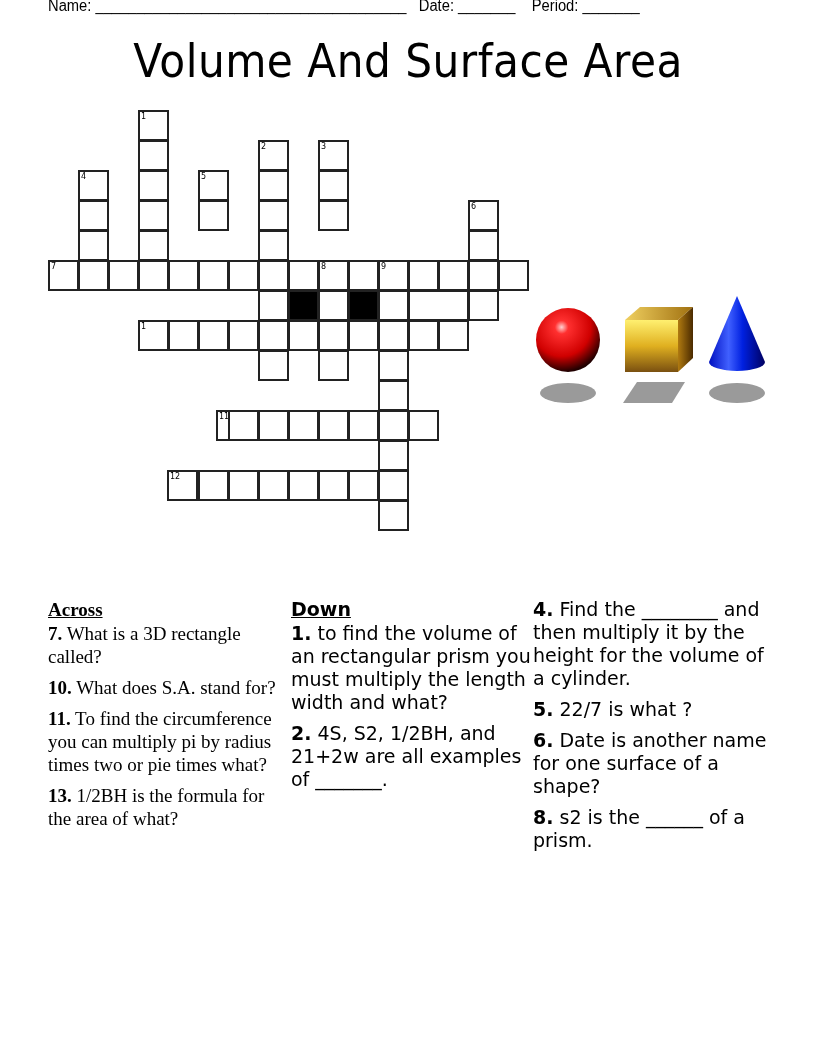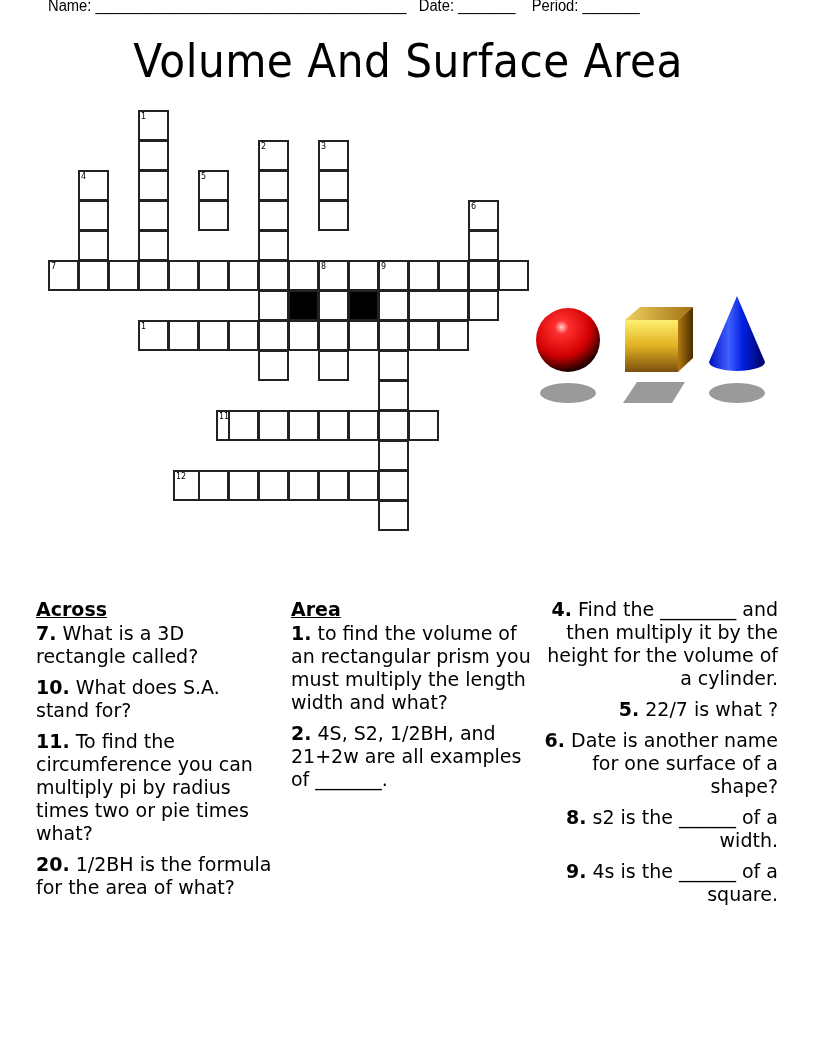--- a/index.html
+++ b/index.html
@@ -137,7 +137,7 @@
     <div class="cell" style="left: 330px; top: 300px;"></div>
     <div class="cell" style="left: 360px; top: 300px;"></div>
     <div class="cell" style="left: 330px; top: 330px;"></div>
-    <div class="cell" style="left: 125px; top: 360px;">
+    <div class="cell" style="left: 119px; top: 360px;">
       <span class="num">12</span>
     </div>
     <div class="cell" style="left: 150px; top: 360px;"></div>

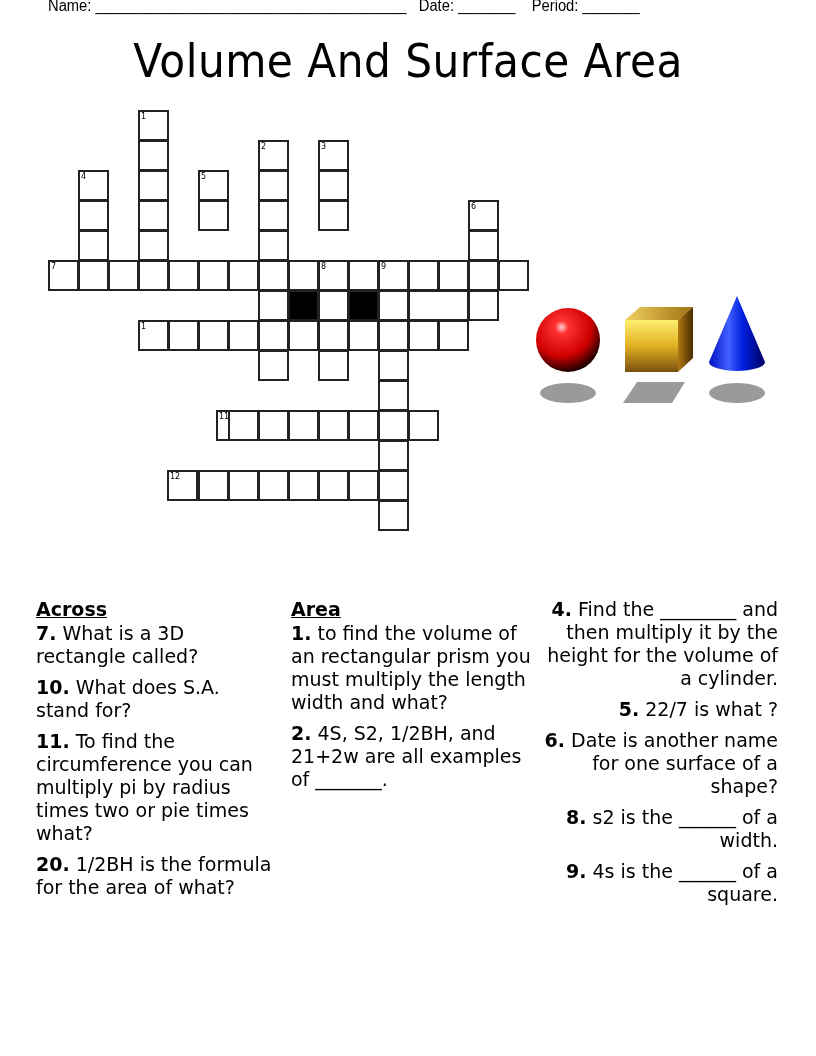--- a/index.html
+++ b/index.html
@@ -38,7 +38,7 @@
   .clues .col-title { font-weight: bold; text-decoration: underline; display: block; margin-bottom: 1px; }
   .clue { margin-bottom: 8px; }
   .clue .cn { font-weight: bold; }
-  #col-across { left: 36px; width: 240px; }
+  #col-across { left: 48px; width: 240px; font-family: Liberation Serif, serif; }
   #col-down { left: 291px; width: 240px; }
   #col-down2 { left: 533px; width: 245px; text-align: right; }
 </style>

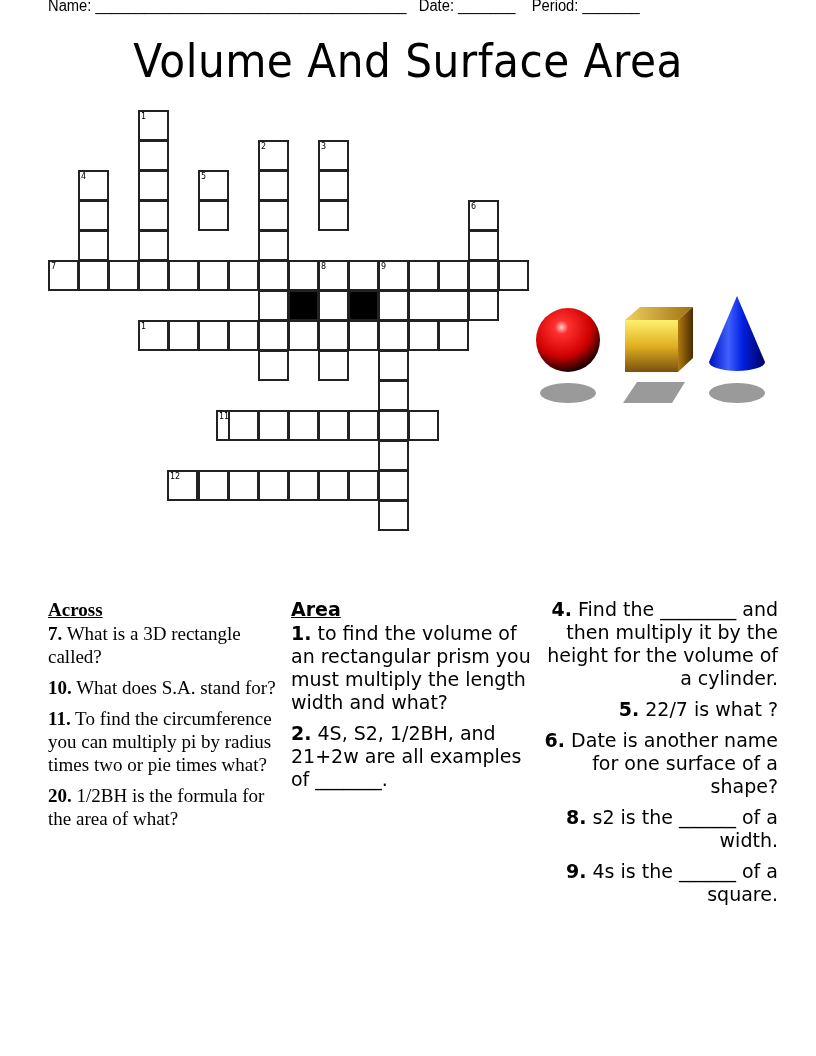--- a/index.html
+++ b/index.html
@@ -205,7 +205,7 @@
 </div>
 
 <div class="clues" id="col-down">
-  <span class="col-title">Area</span>
+  <span class="col-title">Down</span>
   <div class="clue"><span class="cn">1.</span><span> to find the volume of an rectangular prism you must multiply the length width and what?</span></div>
   <div class="clue"><span class="cn">2.</span><span> 4S, S2, 1/2BH, and 21+2w are all examples of _______.</span></div>
 </div>

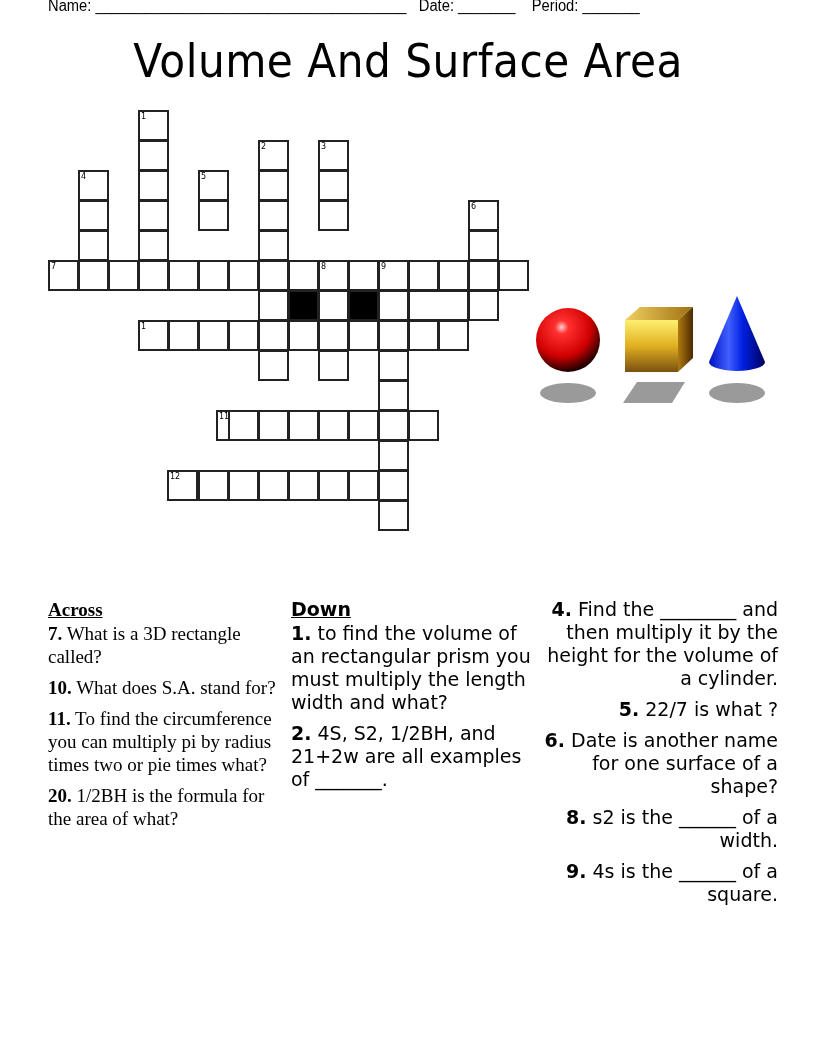--- a/index.html
+++ b/index.html
@@ -40,7 +40,7 @@
   .clue .cn { font-weight: bold; }
   #col-across { left: 48px; width: 240px; font-family: Liberation Serif, serif; }
   #col-down { left: 291px; width: 240px; }
-  #col-down2 { left: 533px; width: 245px; text-align: right; }
+  #col-down2 { left: 533px; width: 245px; }
 </style>
 </head>
 <body>

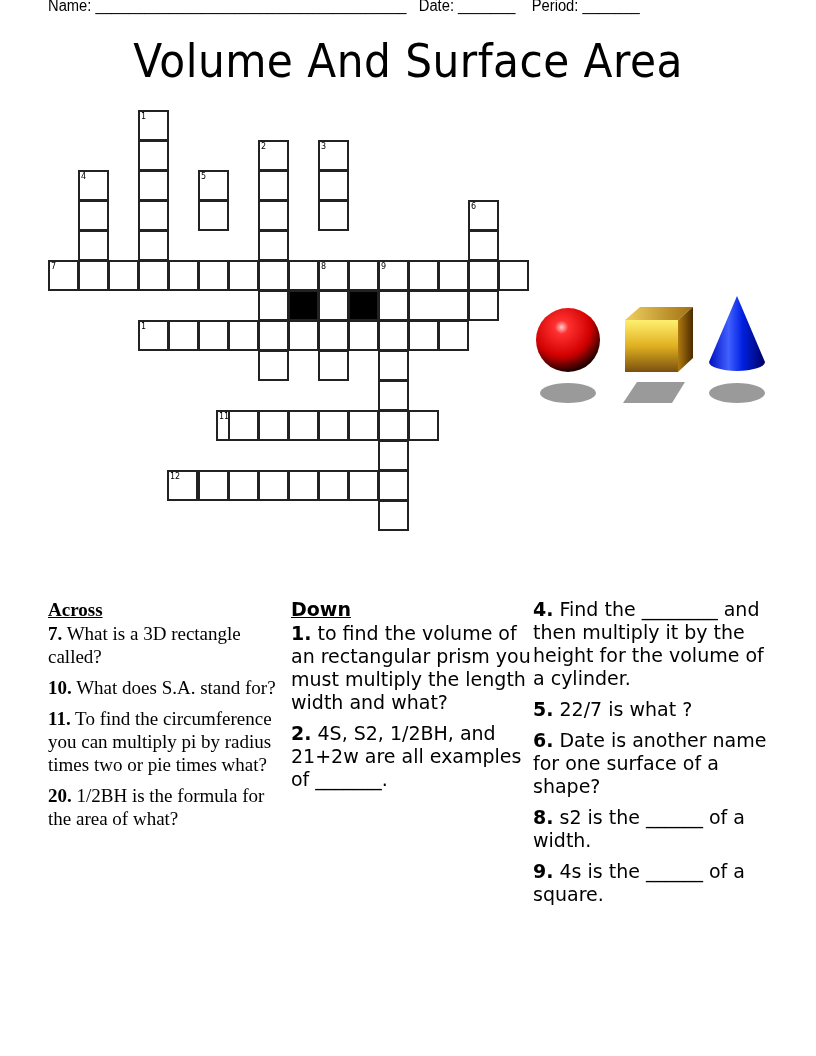--- a/index.html
+++ b/index.html
@@ -201,7 +201,7 @@
   <div class="clue"><span class="cn">7.</span><span> What is a 3D rectangle called?</span></div>
   <div class="clue"><span class="cn">10.</span><span> What does S.A. stand for?</span></div>
   <div class="clue"><span class="cn">11.</span><span> To find the circumference you can multiply pi by radius times two or pie times what?</span></div>
-  <div class="clue"><span class="cn">20.</span><span> 1/2BH is the formula for the area of what?</span></div>
+  <div class="clue"><span class="cn">13.</span><span> 1/2BH is the formula for the area of what?</span></div>
 </div>
 
 <div class="clues" id="col-down">

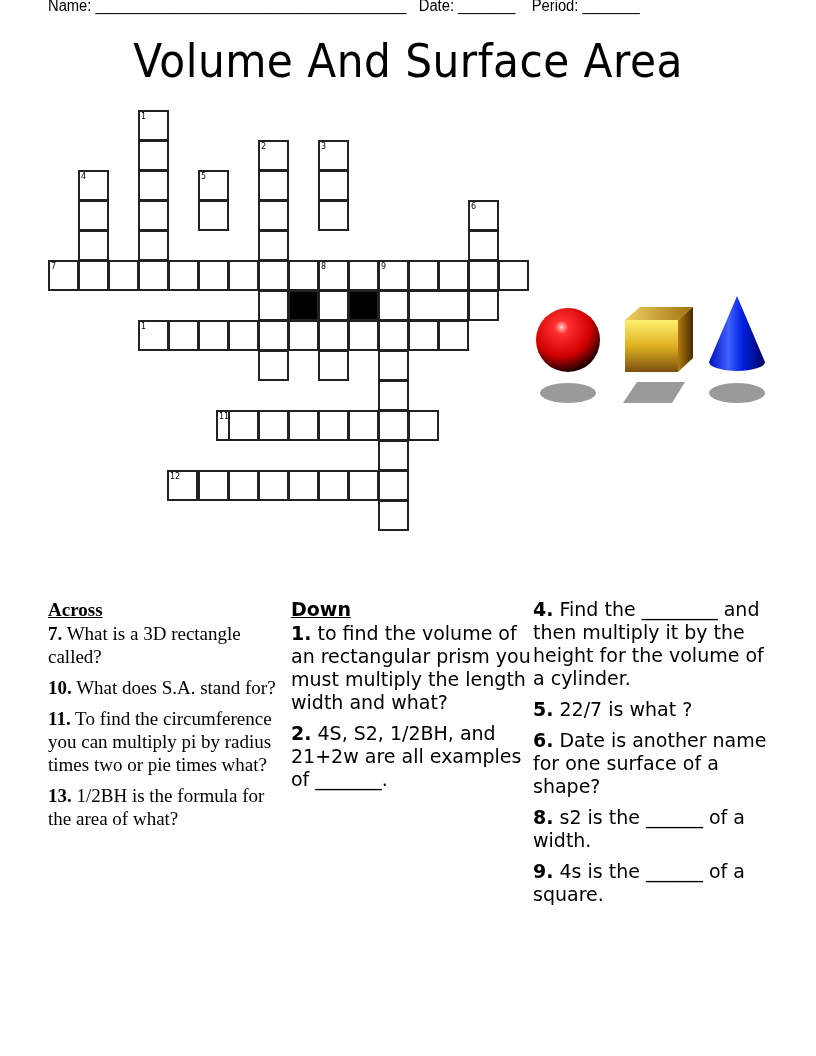--- a/index.html
+++ b/index.html
@@ -214,7 +214,7 @@
   <div class="clue"><span class="cn">4.</span><span> Find the ________ and then multiply it by the height for the volume of a cylinder.</span></div>
   <div class="clue"><span class="cn">5.</span><span> 22/7 is what ?</span></div>
   <div class="clue"><span class="cn">6.</span><span> Date is another name for one surface of a shape?</span></div>
-  <div class="clue"><span class="cn">8.</span><span> s2 is the ______ of a width.</span></div>
+  <div class="clue"><span class="cn">8.</span><span> s2 is the ______ of a prism.</span></div>
   <div class="clue"><span class="cn">9.</span><span> 4s is the ______ of a square.</span></div>
 </div>
 

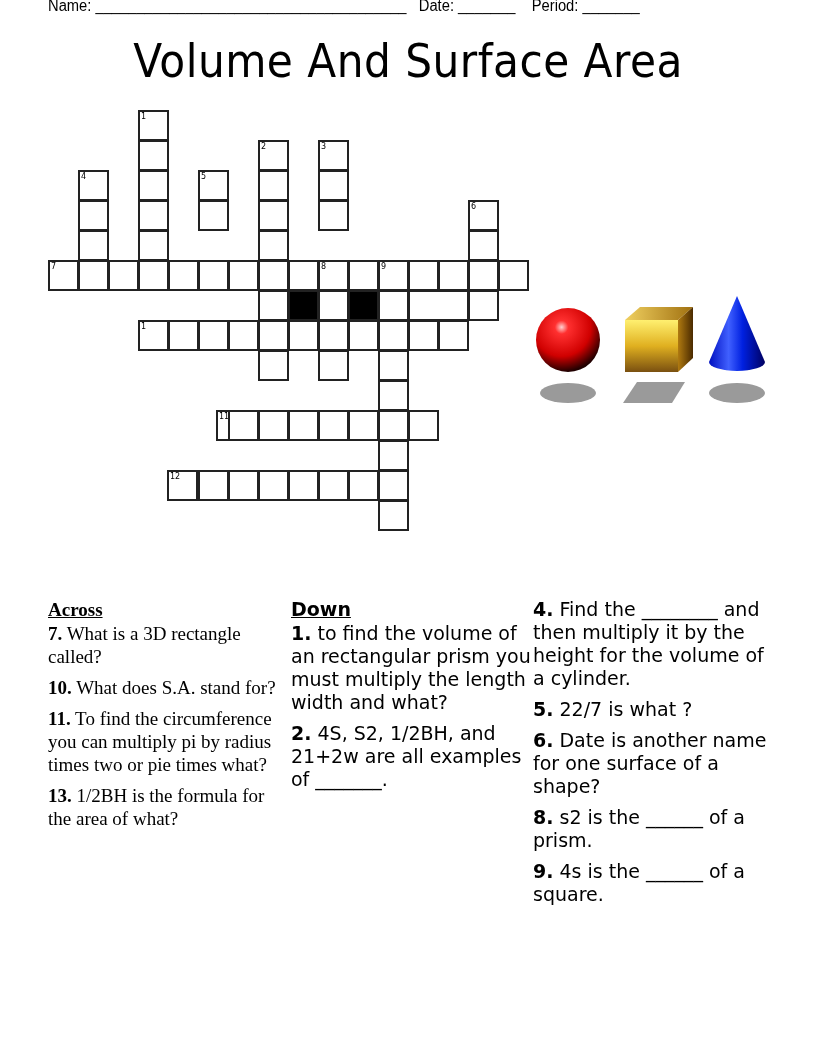--- a/index.html
+++ b/index.html
@@ -215,7 +215,6 @@
   <div class="clue"><span class="cn">5.</span><span> 22/7 is what ?</span></div>
   <div class="clue"><span class="cn">6.</span><span> Date is another name for one surface of a shape?</span></div>
   <div class="clue"><span class="cn">8.</span><span> s2 is the ______ of a prism.</span></div>
-  <div class="clue"><span class="cn">9.</span><span> 4s is the ______ of a square.</span></div>
 </div>
 
 </body></html>

